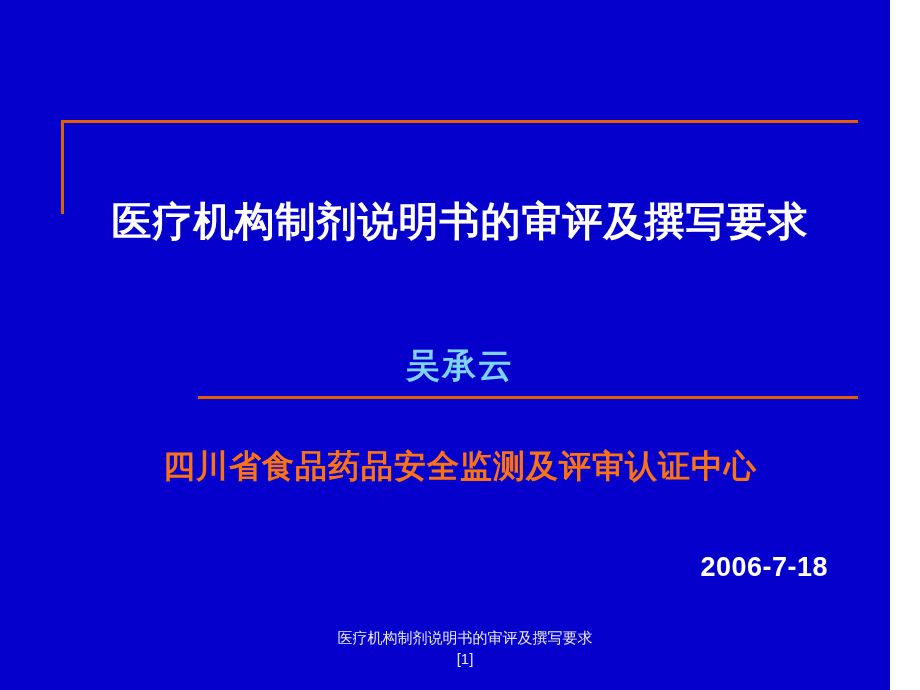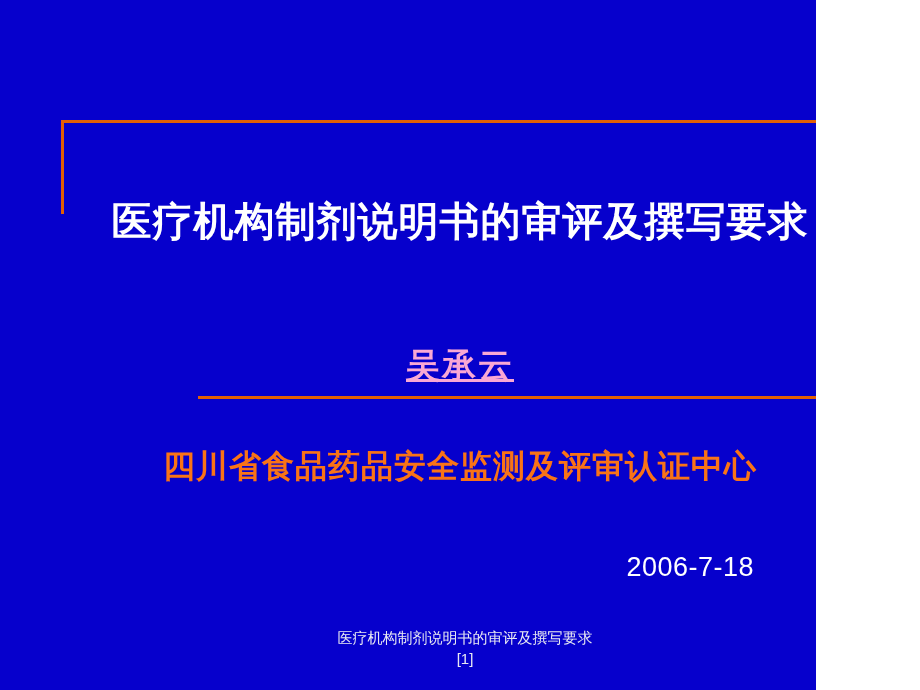--- a/index.html
+++ b/index.html
@@ -15,7 +15,7 @@
   }
   #slide {
     position: relative;
-    width: 816px;
+    width: 890px;
     height: 690px;
     background: #0600cc;
     overflow: hidden;

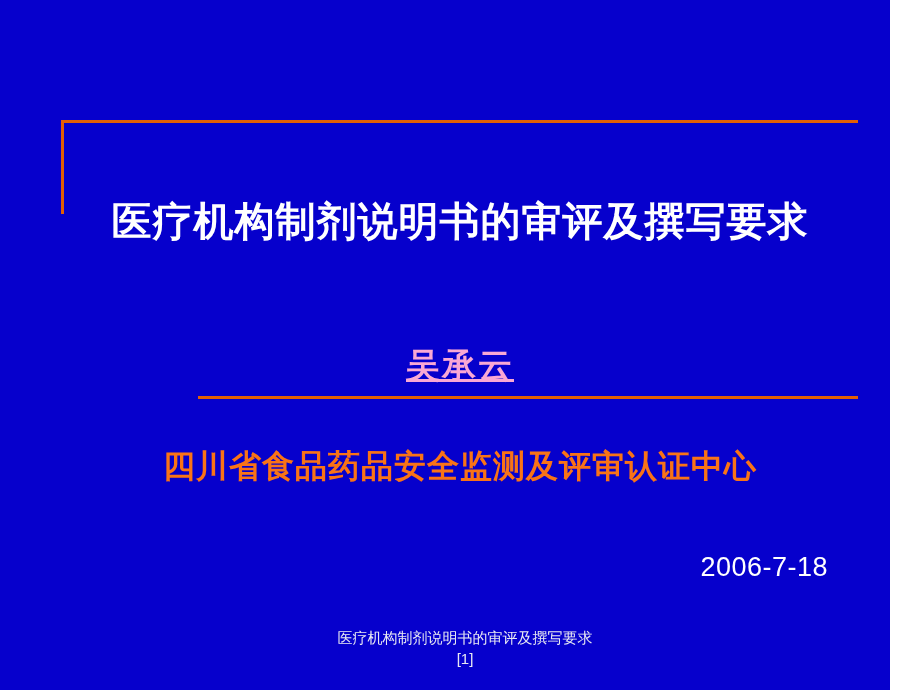--- a/index.html
+++ b/index.html
@@ -69,13 +69,12 @@
     top: 345px;
     width: 920px;
     text-align: center;
-    color: #f9a8d4;
+    color: #7dd3fc;
     font-size: 34px;
     font-weight: bold;
     letter-spacing: 2px;
     line-height: 1.2;
     white-space: nowrap;
-    text-decoration: underline;
   }
 
   

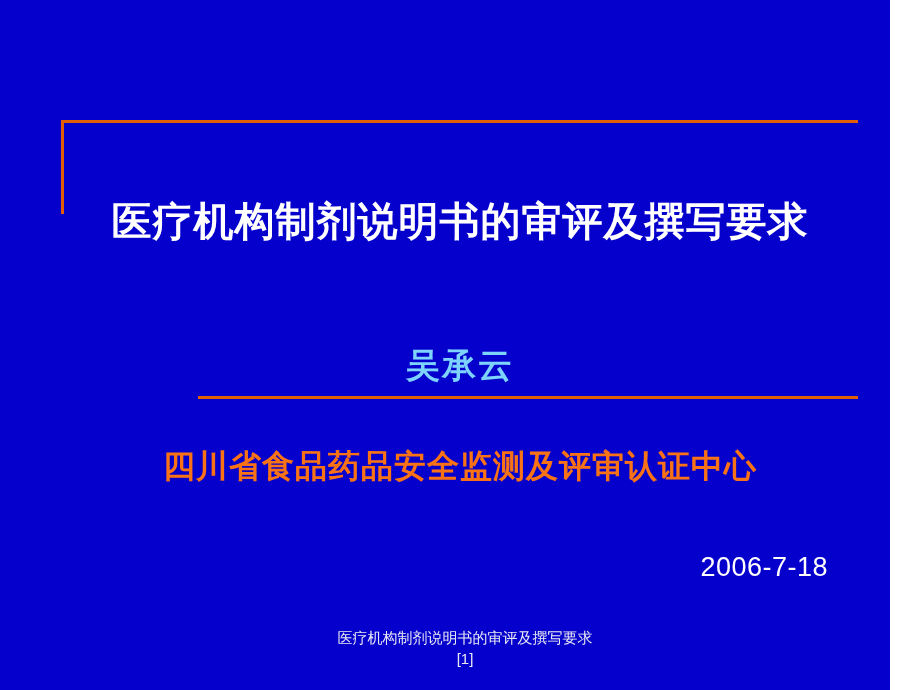--- a/index.html
+++ b/index.html
@@ -99,7 +99,7 @@
     top: 552px;
     color: #ffffff;
     font-size: 27px;
-    font-weight: normal;
+    font-weight: bold;
     letter-spacing: 0.5px;
     white-space: nowrap;
   }

